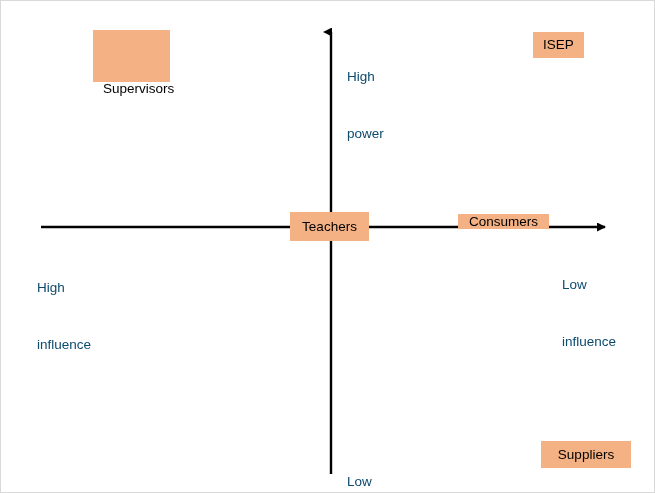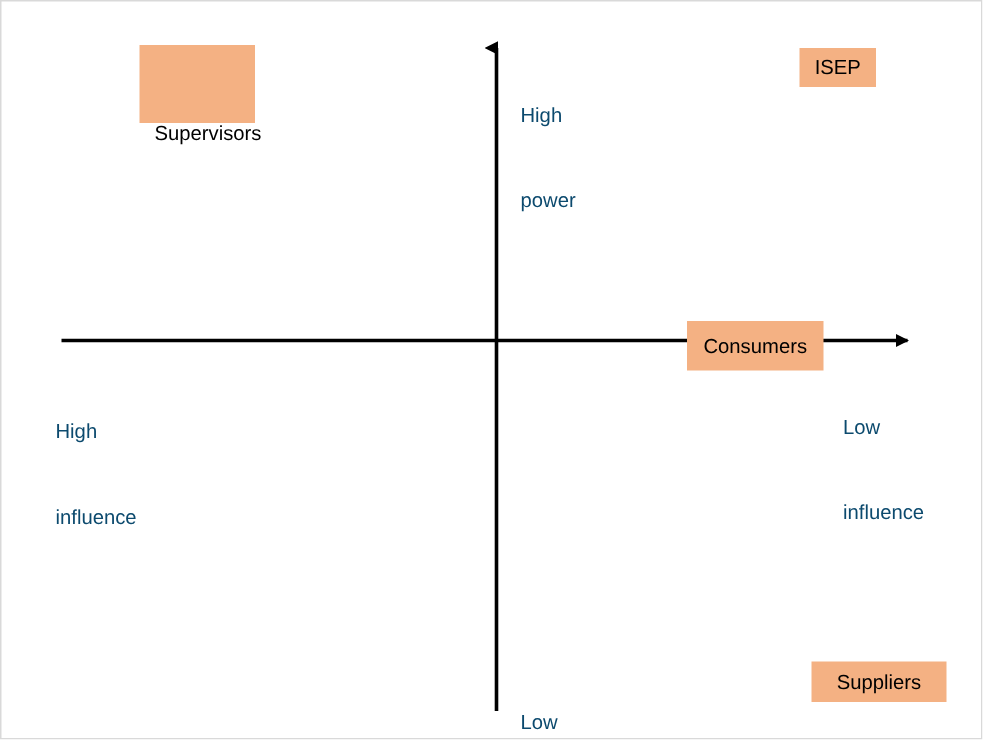--- a/index.html
+++ b/index.html
@@ -110,6 +110,9 @@
     <span class="node-line">ISEP</span>
   </div>
 
+  <div class="node-box centered" style="left:289px; top:211px; width:79px; height:29px;">
+    <span class="node-line">Teachers</span>
+  </div>
 
   <div class="node-box centered" style="left:457px; top:213px; width:91px; height:33px;">
     <span class="node-line">Consumers</span>

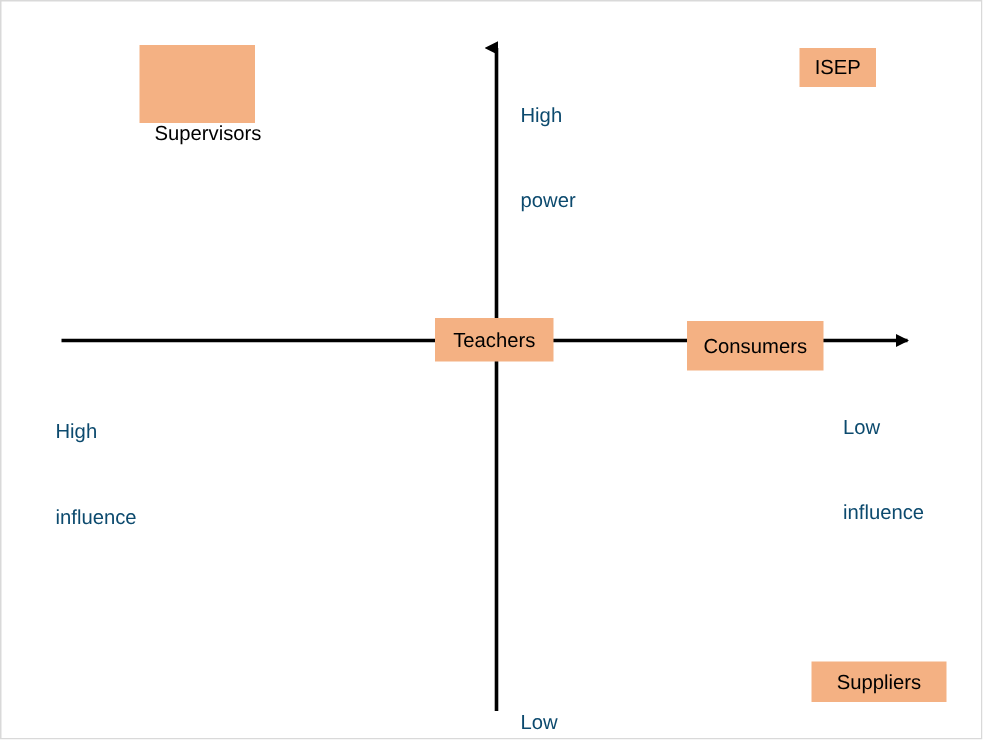--- a/index.html
+++ b/index.html
@@ -114,7 +114,7 @@
     <span class="node-line">Teachers</span>
   </div>
 
-  <div class="node-box centered" style="left:457px; top:213px; width:91px; height:33px;">
+  <div class="node-box centered" style="left:457px; top:213px; width:91px; height:15px;">
     <span class="node-line">Consumers</span>
   </div>
 

